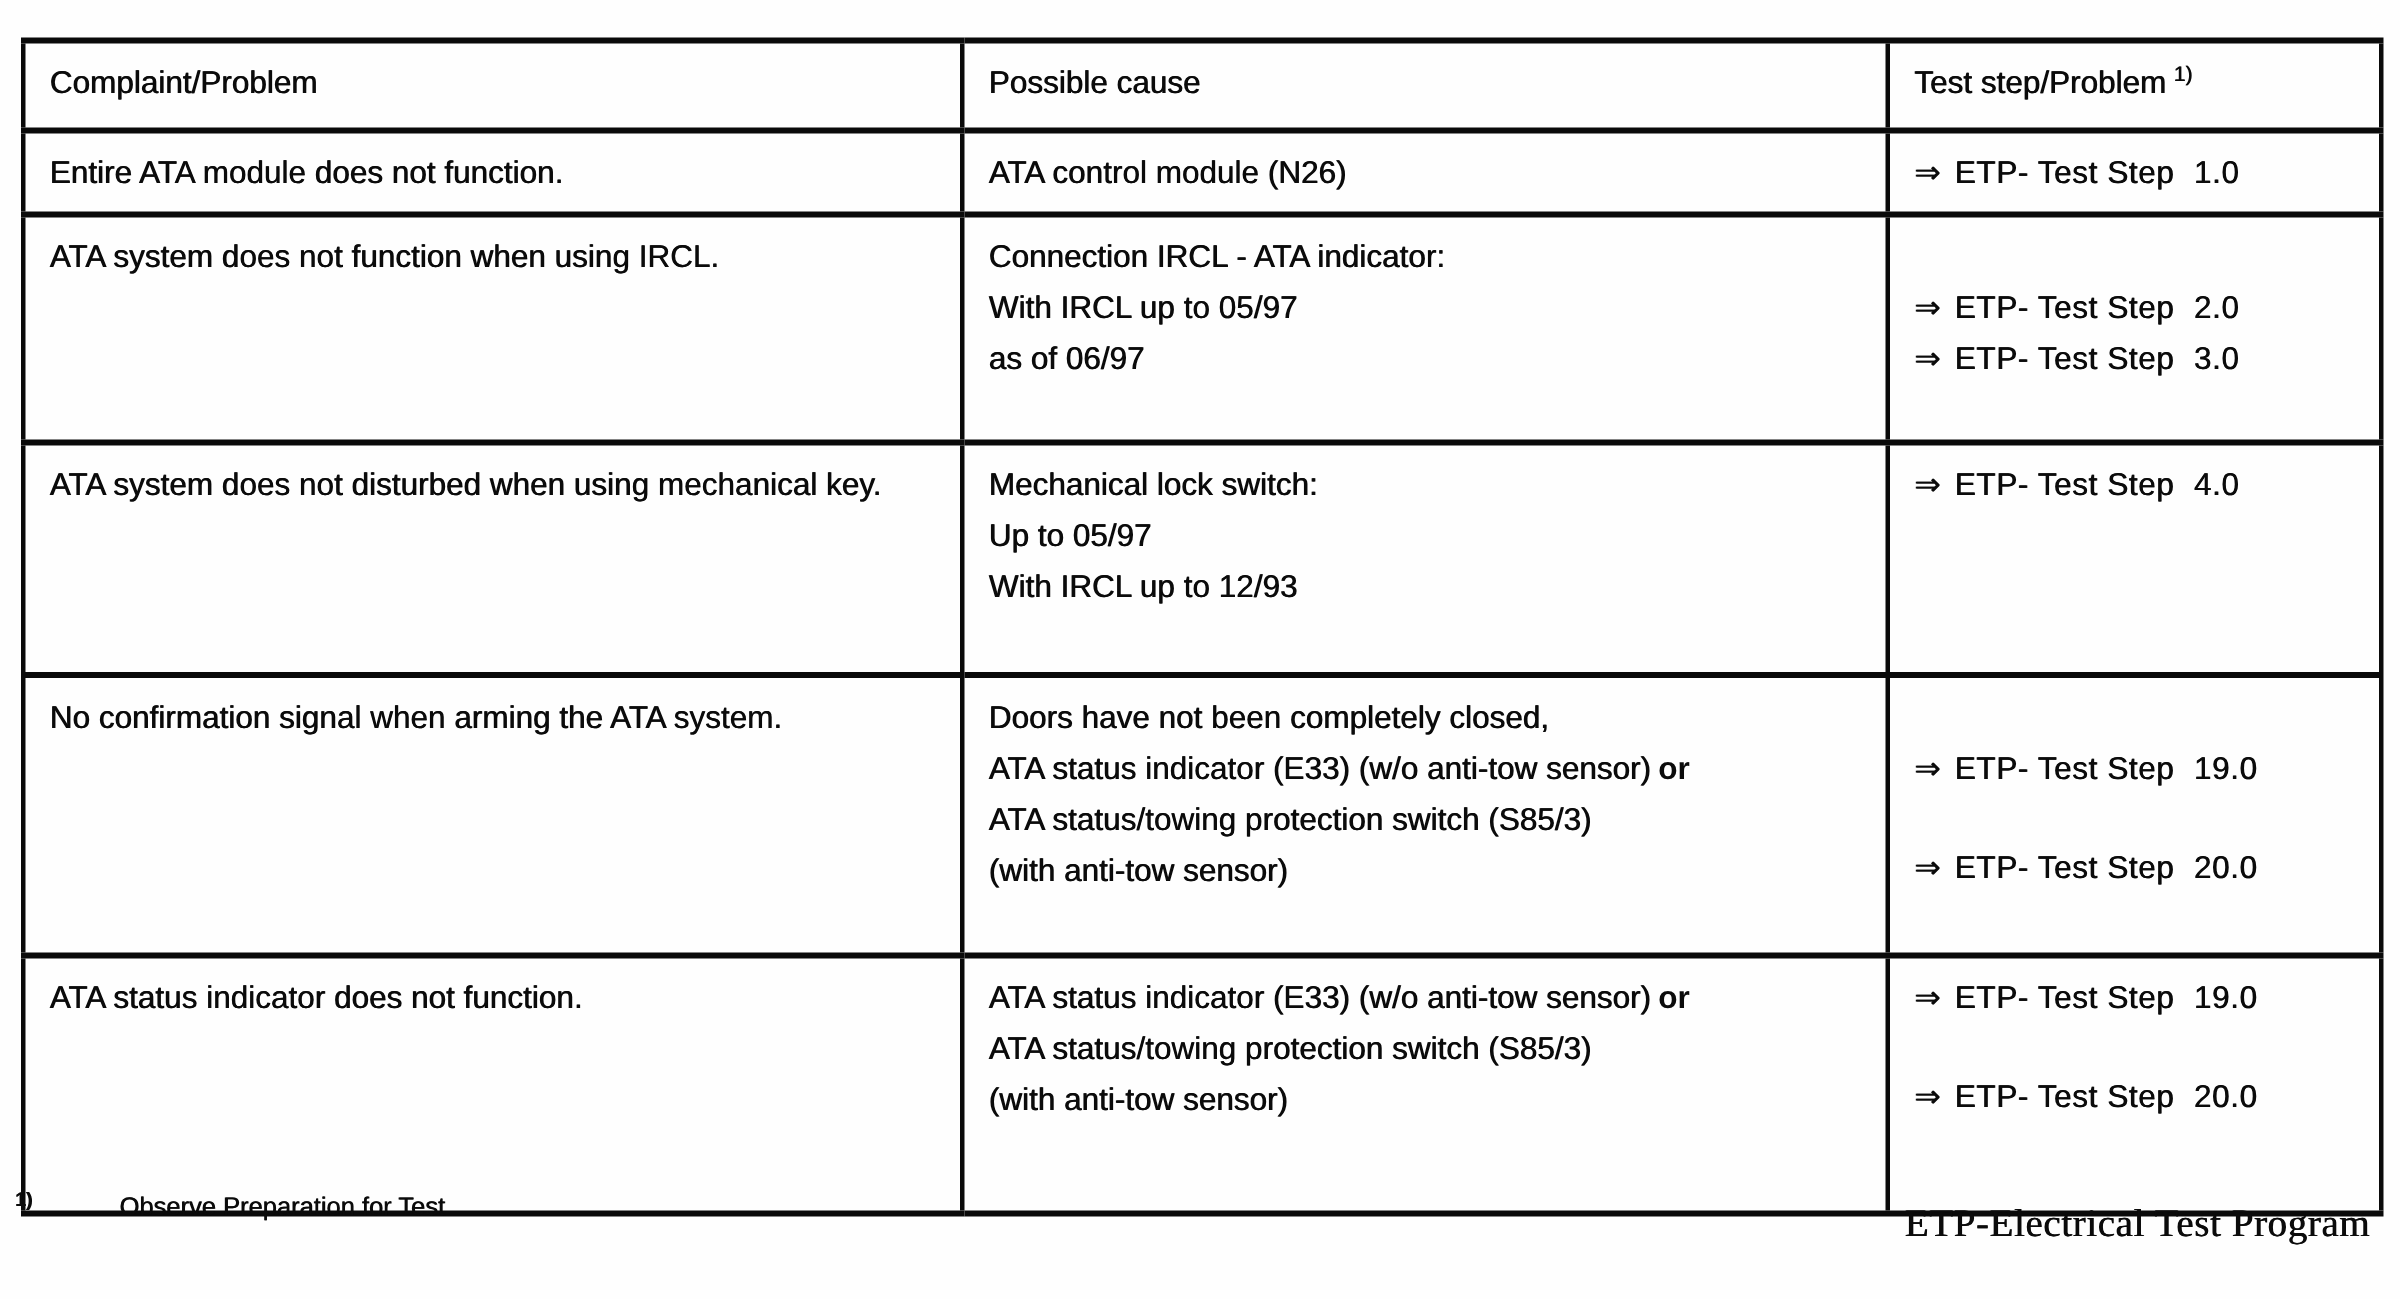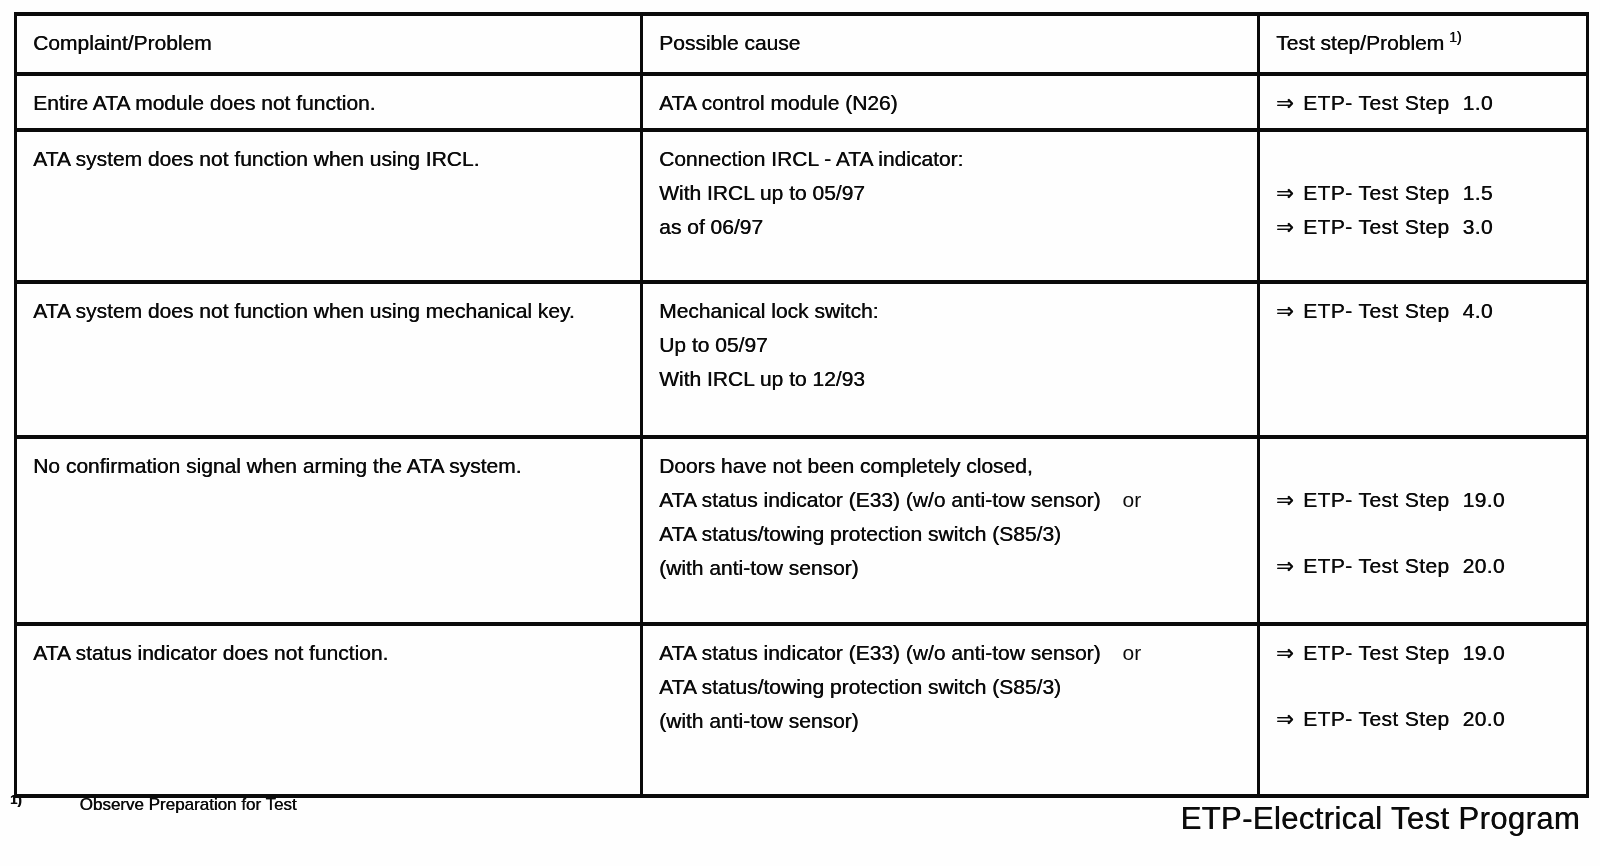--- a/index.html
+++ b/index.html
@@ -21,7 +21,7 @@
   table.diag {
     position: absolute;
     left: 14px;
-    top: 12px;
+    top: 25px;
     width: 1572px;
     border-collapse: collapse;
     table-layout: fixed;

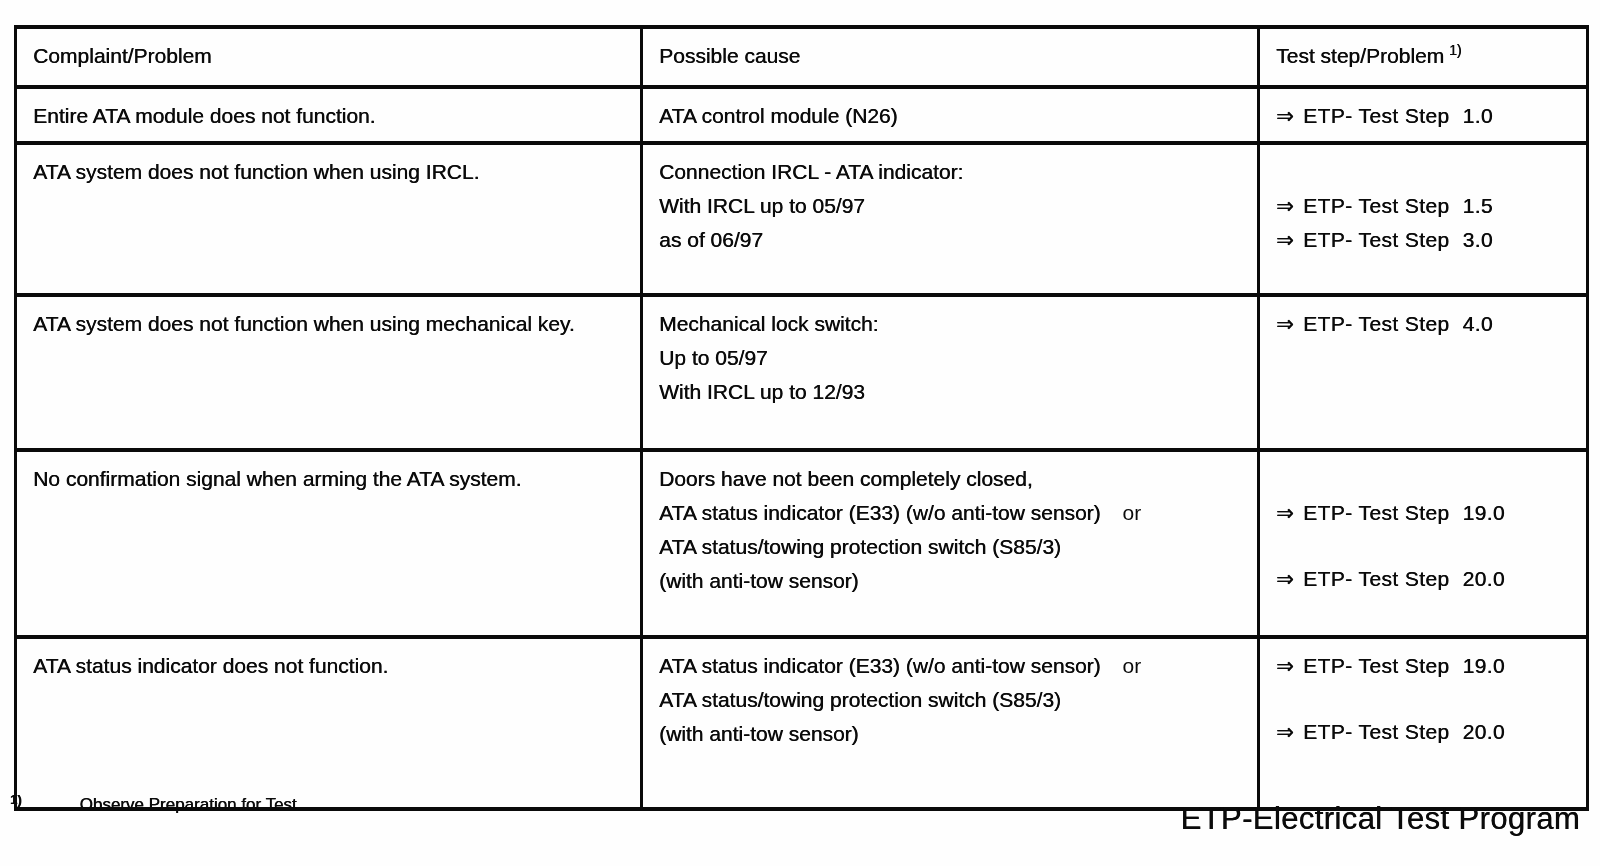--- a/index.html
+++ b/index.html
@@ -141,7 +141,7 @@
       </td>
       <td class="remedy-cell pad1">
         <div class="remedy">
-          <span class="arrow">⇒</span><span>ETP- Test Step</span><span class="step">1.5</span>
+          <span class="arrow">⇒</span><span>ETP- Test Step</span><span class="step">2.0</span>
         </div>
         <div class="remedy">
           <span class="arrow">⇒</span><span>ETP- Test Step</span><span class="step">3.0</span>

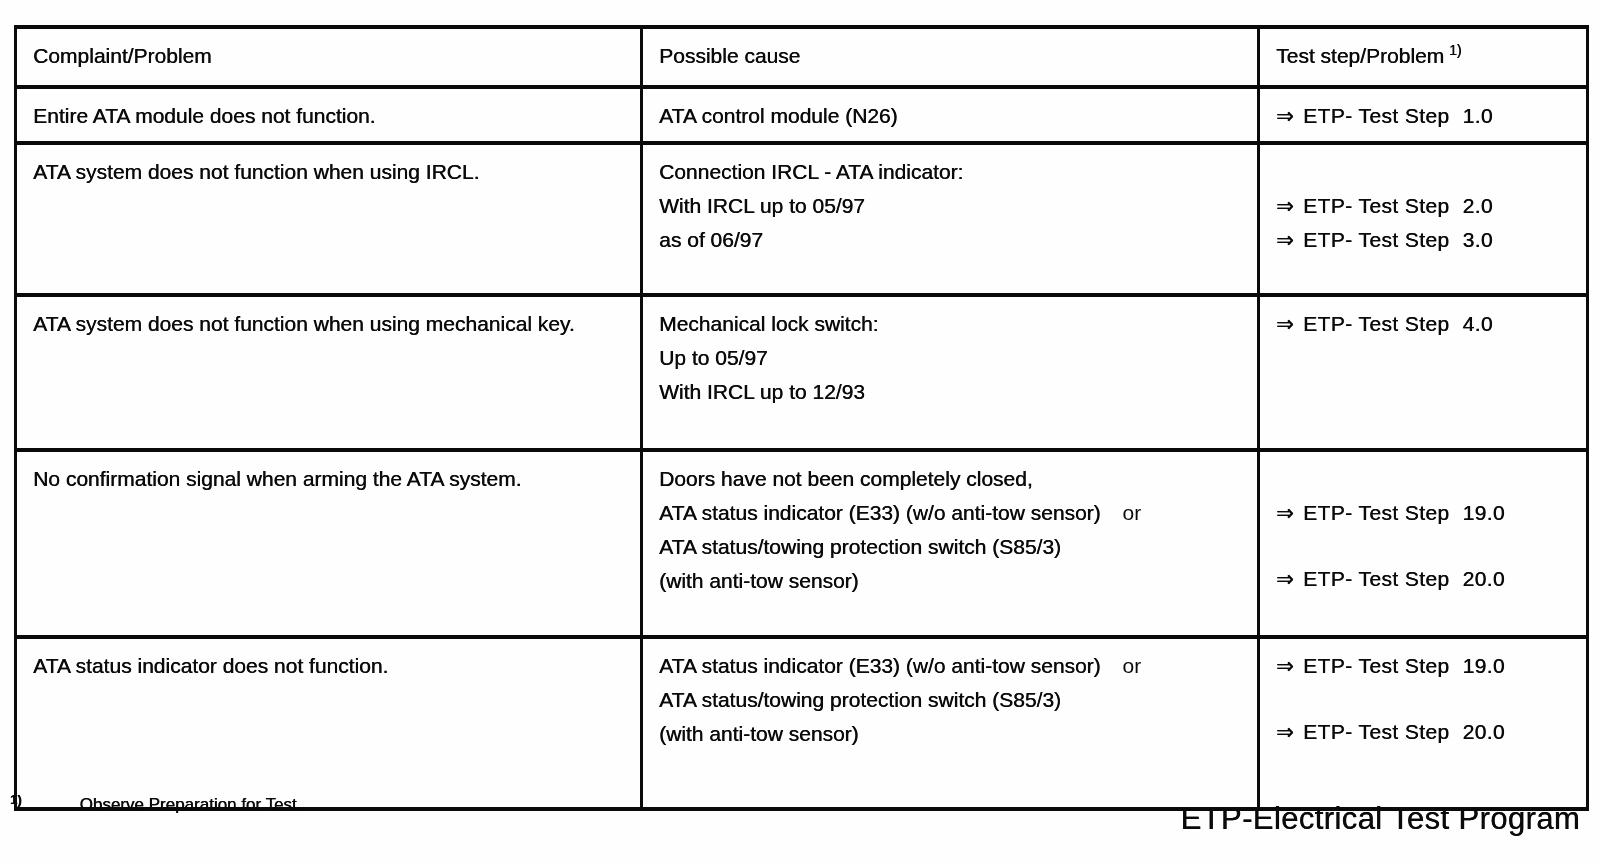--- a/index.html
+++ b/index.html
@@ -151,7 +151,7 @@
 
     <tr style="height:155px">
       <td>
-        <div class="line">ATA system does not function when using mechanical key.</div>
+        <div class="line">ATA system does not disturbed when using mechanical key.</div>
       </td>
       <td>
         <div class="line">Mechanical lock switch:</div>

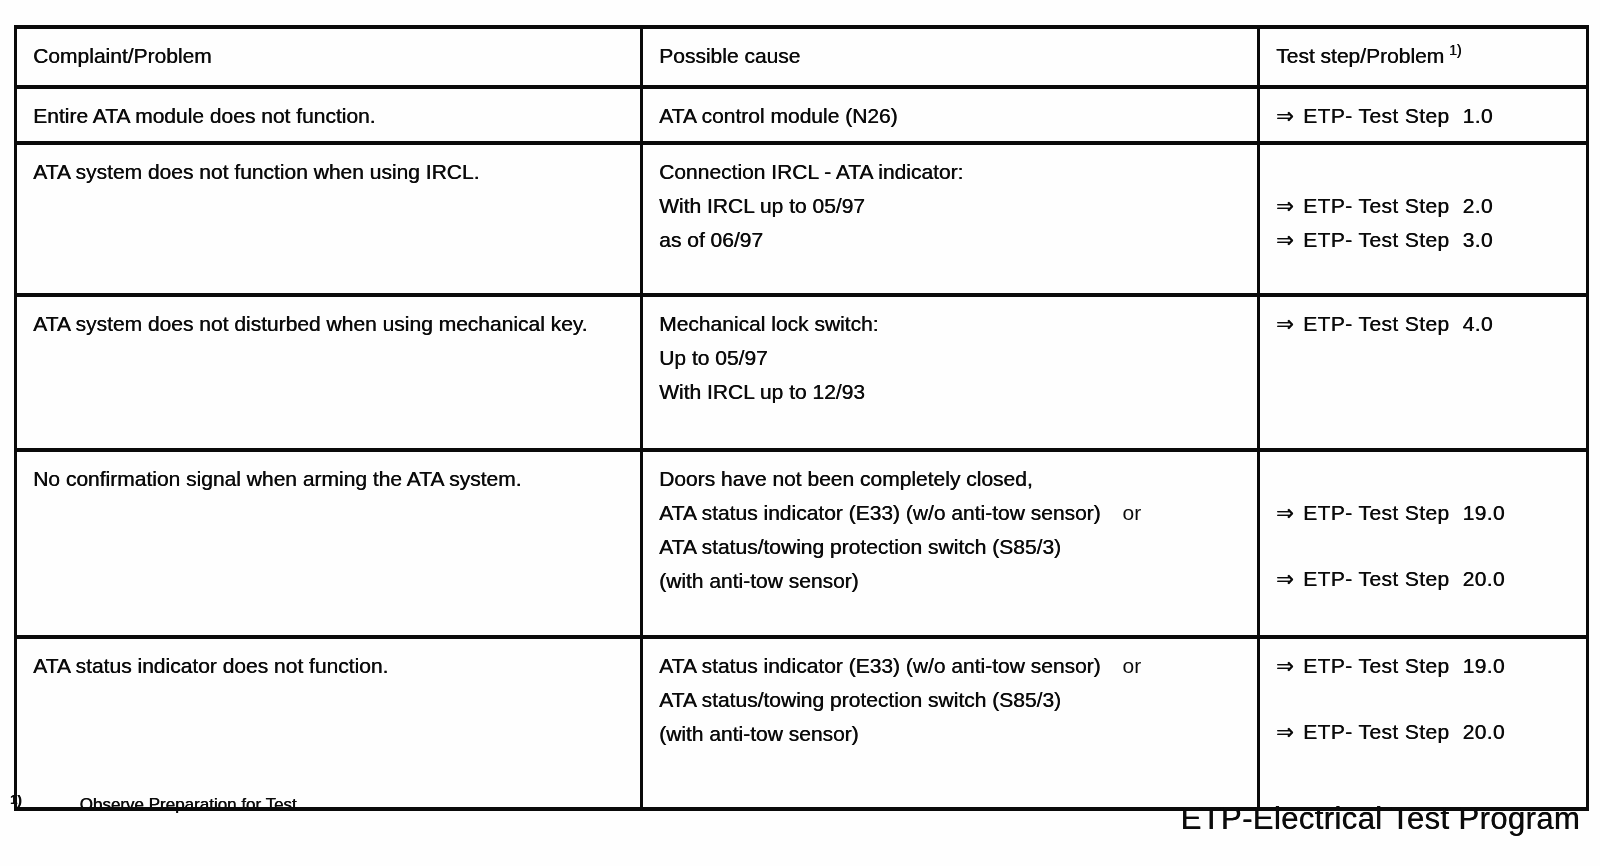--- a/index.html
+++ b/index.html
@@ -53,7 +53,7 @@
   }
   .line { line-height: 34px; }
   .line.right { }
-  .bold-suffix { font-weight: normal; margin-left: 22px; text-shadow: none; text-align: center; }
+  .bold-suffix { font-weight: bold; margin-left: 5px; text-shadow: none; text-align: center; }
   .remedy {
     line-height: 34px;
     white-space: nowrap;

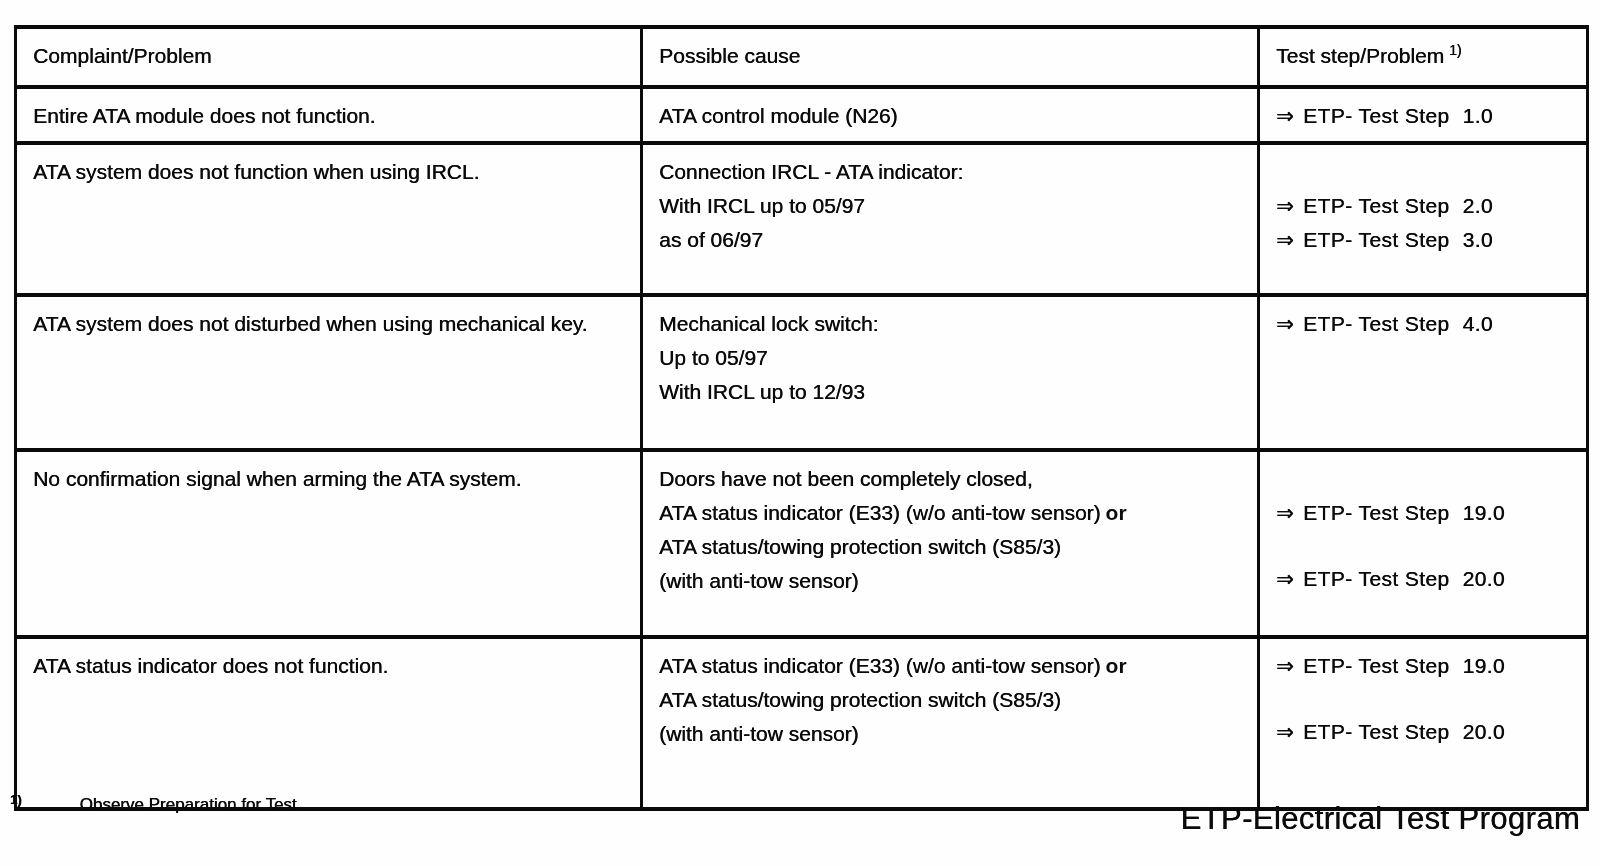--- a/index.html
+++ b/index.html
@@ -86,9 +86,10 @@
     position: absolute;
     right: 6px;
     top: 9px;
-    font-size: 31px;
+    font-size: 26px;
     letter-spacing: 0.4px;
     text-shadow: 0.45px 0 0 currentColor;
+    font-family: Liberation Serif, serif;
   }
 </style>
 </head>

